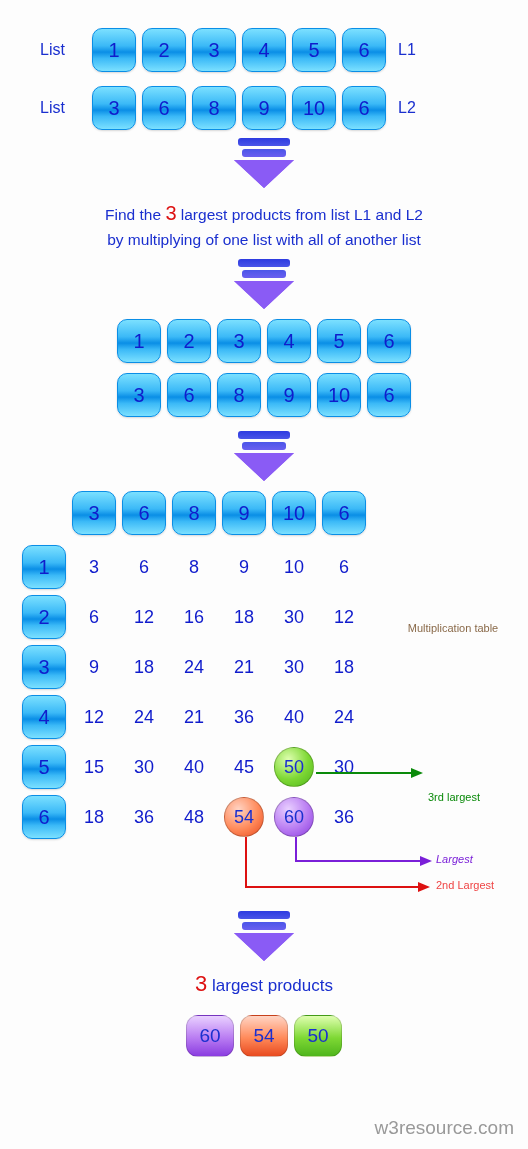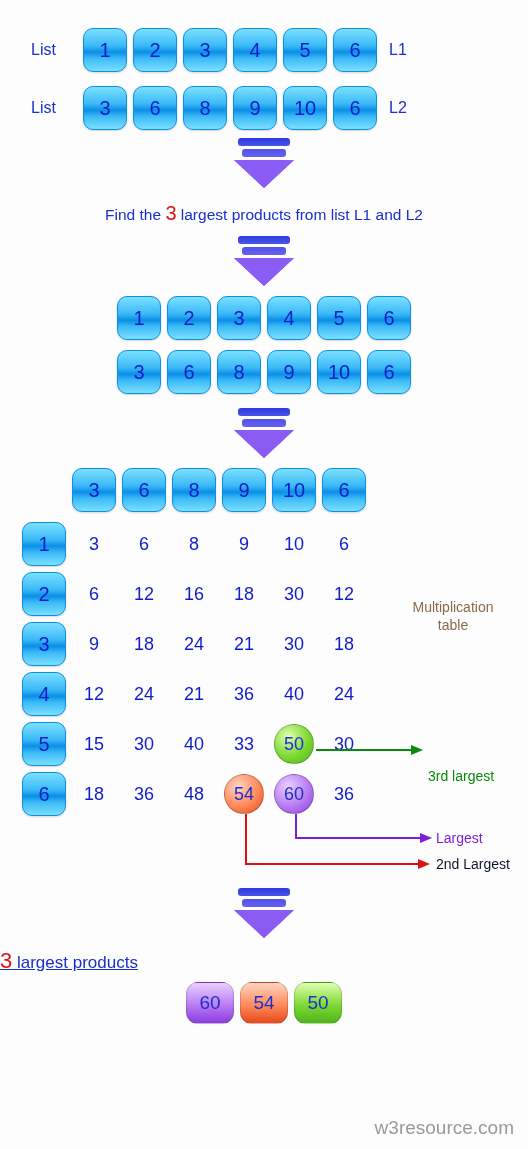--- a/index.html
+++ b/index.html
@@ -12,7 +12,7 @@
     padding: 20px 0 0 0;
   }
   .row { display: flex; align-items: center; justify-content: center; gap: 6px; margin: 8px 0; }
-  .row.left { justify-content: flex-start; padding-left: 31px; }
+  .row.left { justify-content: flex-start; padding-left: 40px; }
   .label-left { color: #1a2fcf; font-size: 16px; width: 46px; text-align: left; }
   .label-right { color: #1a2fcf; font-size: 16px; width: 30px; text-align: left; margin-left: 6px; }
   .cell {

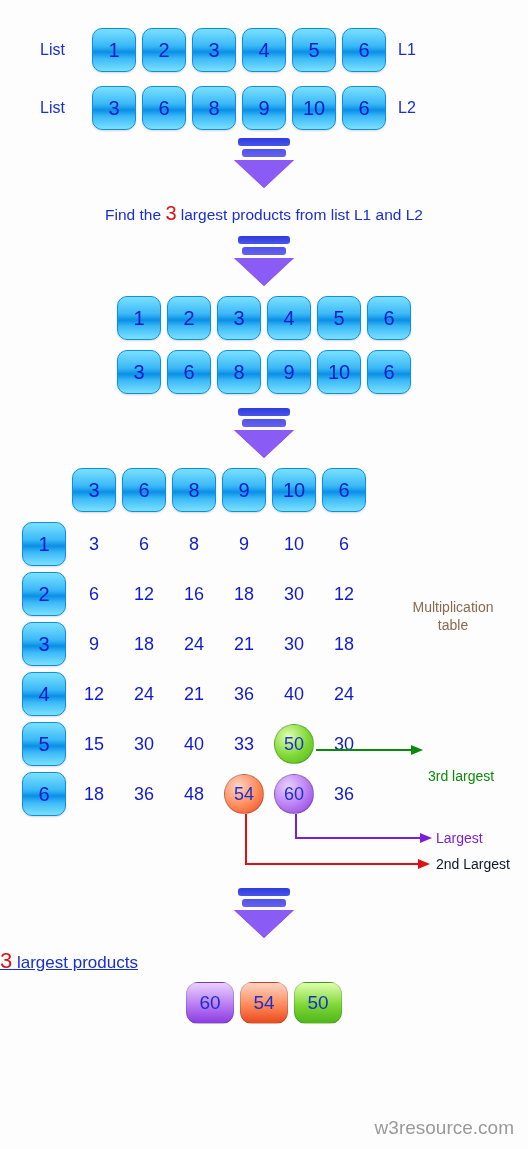--- a/index.html
+++ b/index.html
@@ -115,6 +115,7 @@
 
 <div class="caption">
   <span>Find the </span><span class="em">3</span><span> largest products from list </span><span>L1</span><span> and </span><span>L2</span><br>
+  <span>by multiplying of one list with all of another list</span>
 </div>
 
 <div class="arrow-wrap">

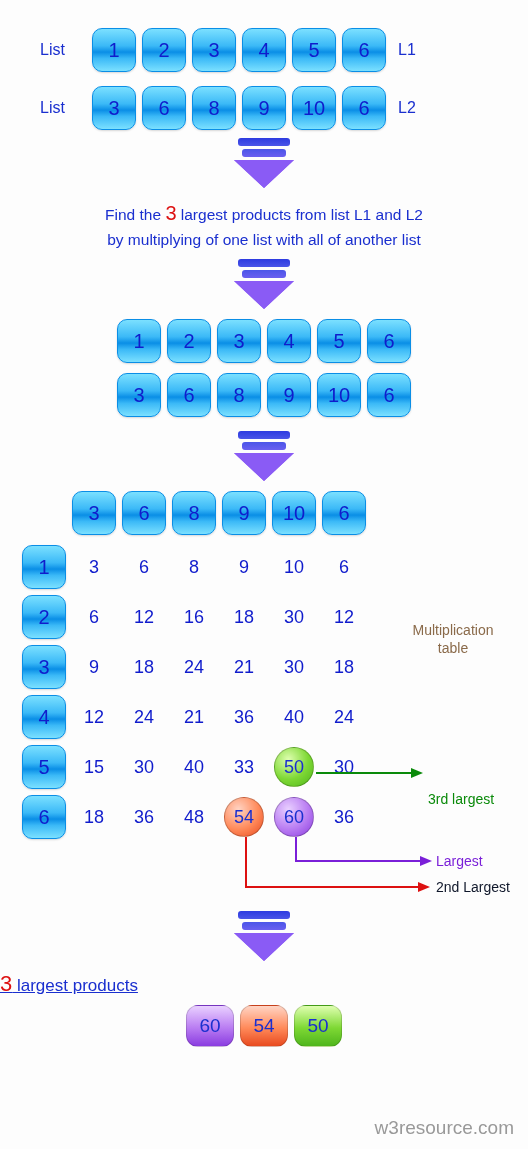--- a/index.html
+++ b/index.html
@@ -58,7 +58,7 @@
   .circ-green { background: radial-gradient(circle at 35% 30%, #dfffb0, #7ed834 55%, #4fb51c); }
   .circ-red   { background: radial-gradient(circle at 35% 30%, #ffd4c4, #ff8a5a 55%, #e84a1f); }
   .circ-purple{ background: radial-gradient(circle at 35% 30%, #e9d0ff, #b97cf2 55%, #8a3ce0); }
-  .ann { position:absolute; font-size:14px; }
+  .ann { position:absolute; font-size:11px; }
   .ann-green { color:#0a8a0a;margin-top:32px; }
   .ann-purple{ color:#7a1fd8; }
   .ann-red   { color:#0f172a; }

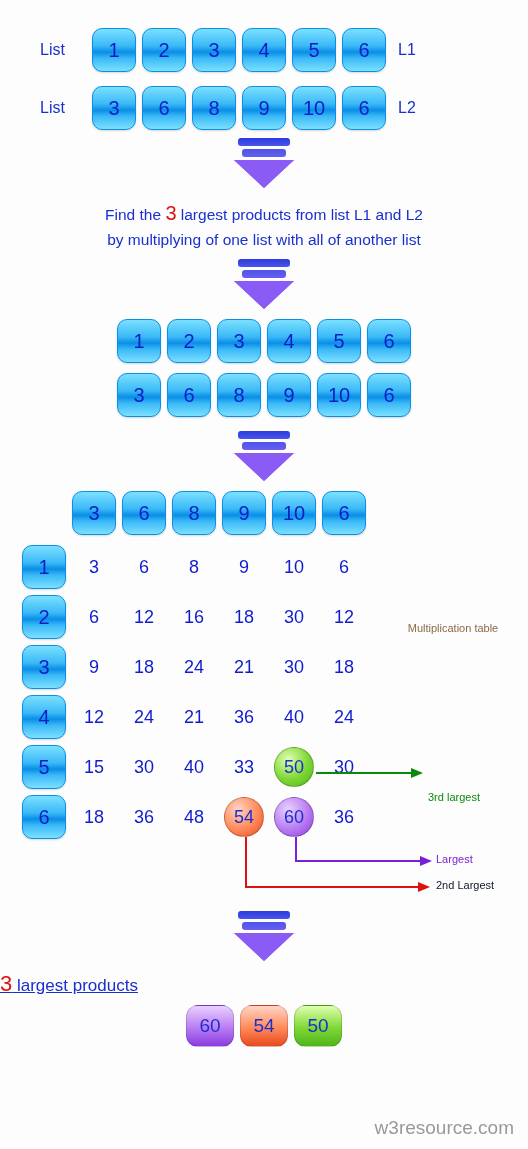--- a/index.html
+++ b/index.html
@@ -210,7 +210,7 @@
         <div class="gcell">15</div>
         <div class="gcell">30</div>
         <div class="gcell">40</div>
-        <div class="gcell">33</div>
+        <div class="gcell">45</div>
         <div class="gcell"><span class="circ circ-green">50</span></div>
         <div class="gcell">30</div>
       </div>

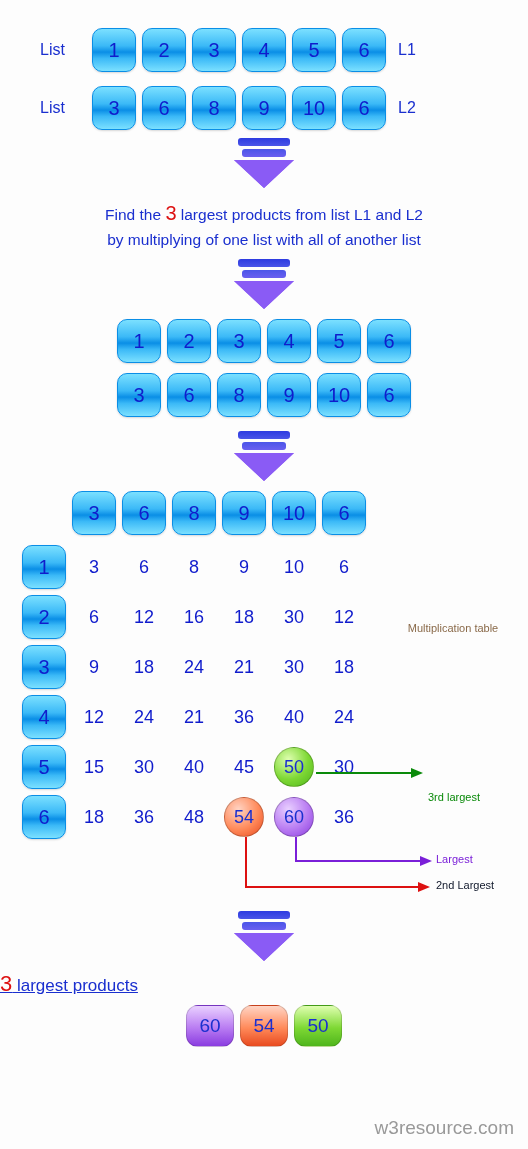--- a/index.html
+++ b/index.html
@@ -238,7 +238,7 @@
     <path d="M0 20 L0 44 L124 44" fill="none" stroke="#7a1fd8" stroke-width="2"></path>
     <polygon points="124,39 136,44 124,49" fill="#7a1fd8"></polygon>
   </svg>
-  <div class="ann ann-purple" style="top:362px; left:436px;">Largest</div>
+  <div class="ann ann-purple" style="top:362px; left:436px;font-style:italic;">Largest</div>
 
   <svg class="connector" style="top:326px; left:246px;" width="190" height="80">
     <path d="M0 20 L0 70 L172 70" fill="none" stroke="#d11" stroke-width="2"></path>

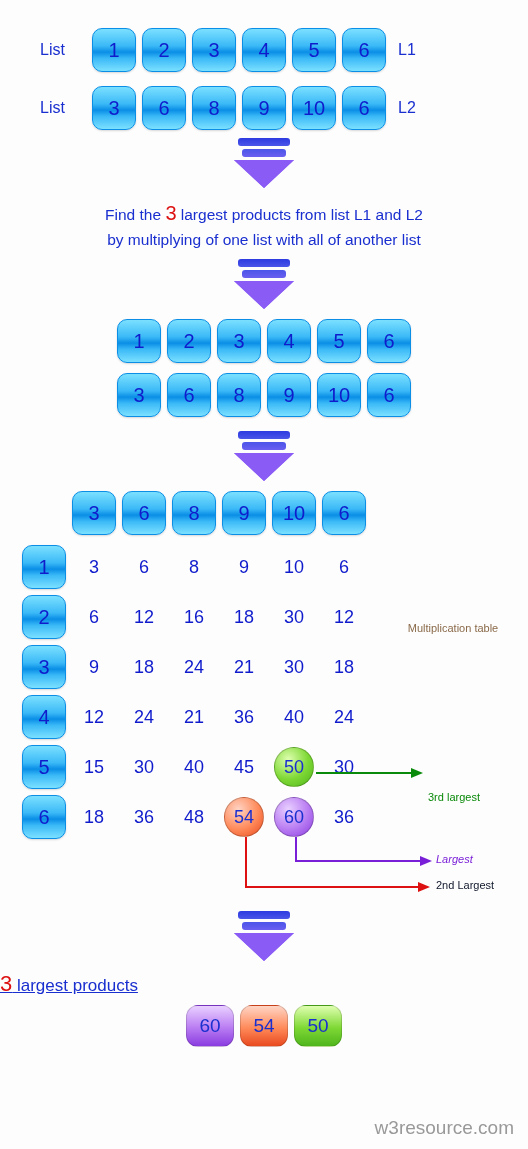--- a/index.html
+++ b/index.html
@@ -61,7 +61,7 @@
   .ann { position:absolute; font-size:11px; }
   .ann-green { color:#0a8a0a;margin-top:32px; }
   .ann-purple{ color:#7a1fd8; }
-  .ann-red   { color:#0f172a; }
+  .ann-red   { color:#ef4444; }
   .ann-brown { color:#8a6a4a; text-align:center; line-height:1.3; }
   .result-row { display:flex; justify-content:center; gap:6px; margin-top:6px; }
   .pill {

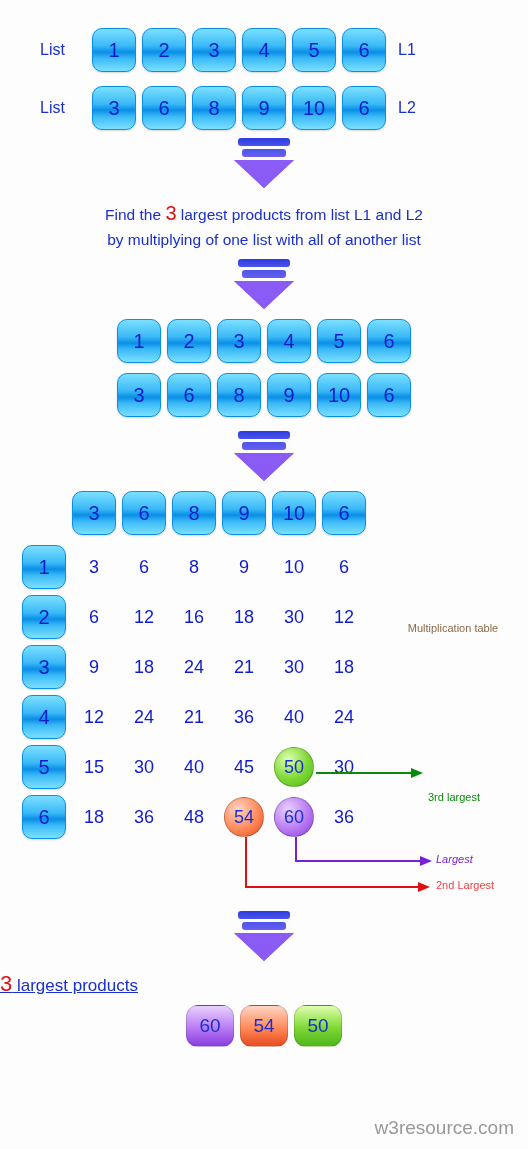--- a/index.html
+++ b/index.html
@@ -40,7 +40,7 @@
     margin: 8px auto 8px; max-width: 440px;
   }
   .caption .em, .em { color: #d11; font-size: 20px; }
-  .caption2 { text-align:left; color:#1a2fcf; font-size:17px; margin: 10px 0 8px; text-decoration: underline; }
+  .caption2 { text-align:center; color:#1a2fcf; font-size:17px; margin: 10px 0 18px; }
   .caption2 .em { color:#d11; font-size:22px; }
   .mul-area { position: relative; width: 528px; height: 360px; }
   .mul-header { position:absolute; top:0; left:72px; display:flex; gap:6px; }

